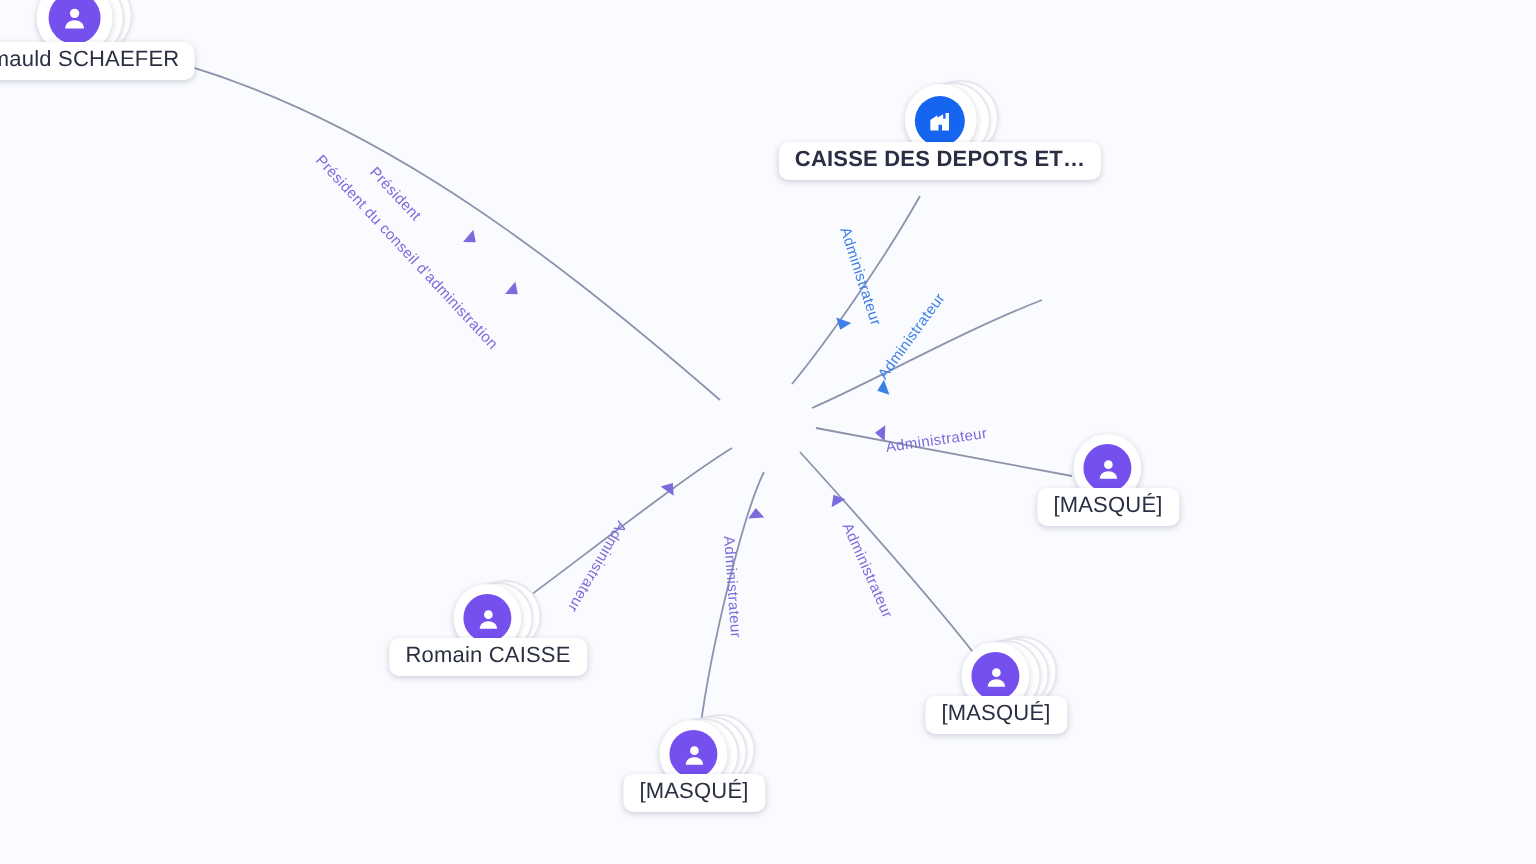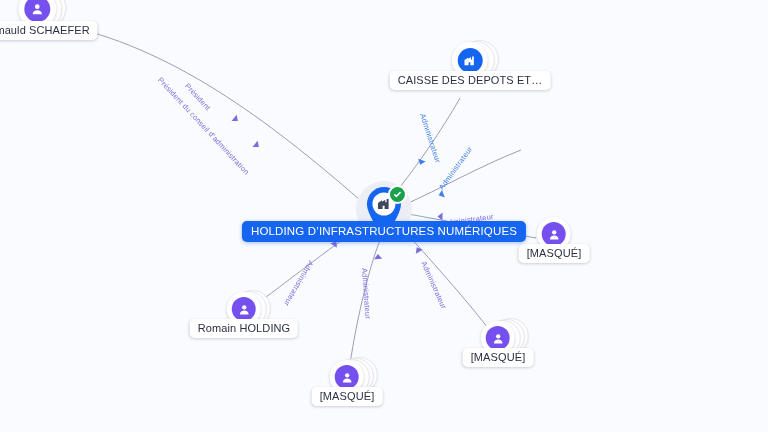--- a/index.html
+++ b/index.html
@@ -241,7 +241,7 @@
       <div class="label">…mauld SCHAEFER</div>
     </div>
 
-    <div class="node" style="left:470px; top:66px;">
+    <div class="node" style="left:470px; top:66px;font-weight:bold;">
       <div class="node-badge-wrap">
         <div class="stack" style="width:36px;height:36px;left:9px;top:-2px;"></div>
         <div class="stack" style="width:36px;height:36px;left:5px;top:-1px;"></div>

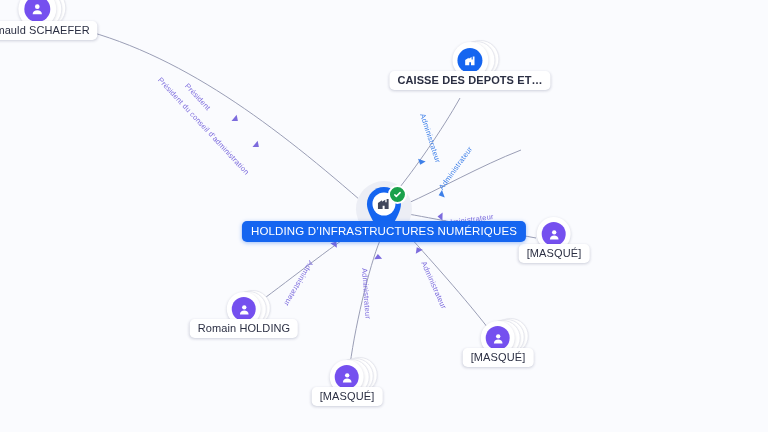--- a/index.html
+++ b/index.html
@@ -321,28 +321,6 @@
       <div class="label">Romain HOLDING</div>
     </div>
 
-    <div class="center-node" style="left:384px; top:214px;">
-      <div class="halo"></div>
-      <div class="pin">
-        <svg class="pin-svg" width="40" height="52" viewBox="0 0 40 52">
-          <path d="M20 1C10.6 1 3 8.6 3 18c0 12.2 17 33 17 33s17-20.8 17-33C37 8.6 29.4 1 20 1z" fill="#1565f0"></path>
-          <circle cx="20" cy="18" r="11.5" fill="#ffffff"></circle>
-        </svg>
-        <div class="pin-icon">
-          <svg width="16" height="16" viewBox="0 0 24 24" fill="#41475c">
-              <path d="M3 21V12l6-4v2l5-3v4h2V6h3v15h-6v-5h-3v5z"></path>
-            </svg>
-        </div>
-        <div class="pin-check">
-          <svg width="9" height="9" viewBox="0 0 24 24" fill="none" stroke="#ffffff" stroke-width="4" stroke-linecap="round" stroke-linejoin="round">
-              <path d="M5 13l4 4 10-10"></path>
-            </svg>
-        </div>
-      </div>
-      <div class="center-label-wrap">
-        <div class="label primary">HOLDING D’INFRASTRUCTURES NUMÉRIQUES</div>
-      </div>
-    </div>
 
   </div>
 </div>

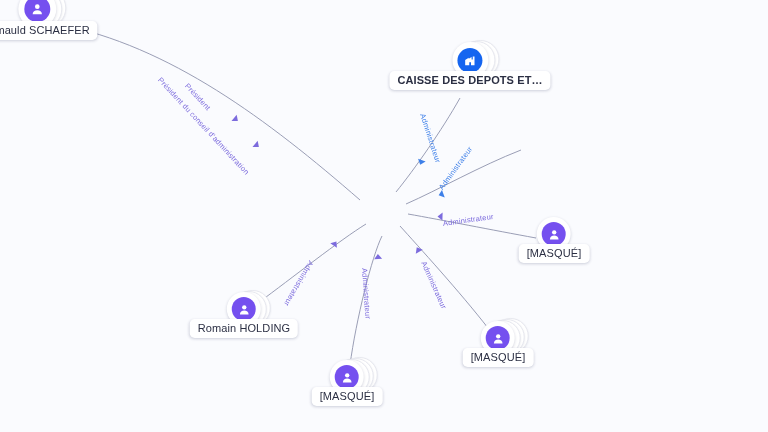--- a/index.html
+++ b/index.html
@@ -318,7 +318,7 @@
           </div>
         </div>
       </div>
-      <div class="label">Romain HOLDING</div>
+      <div class="label">Romain CAISSE</div>
     </div>
 
 

